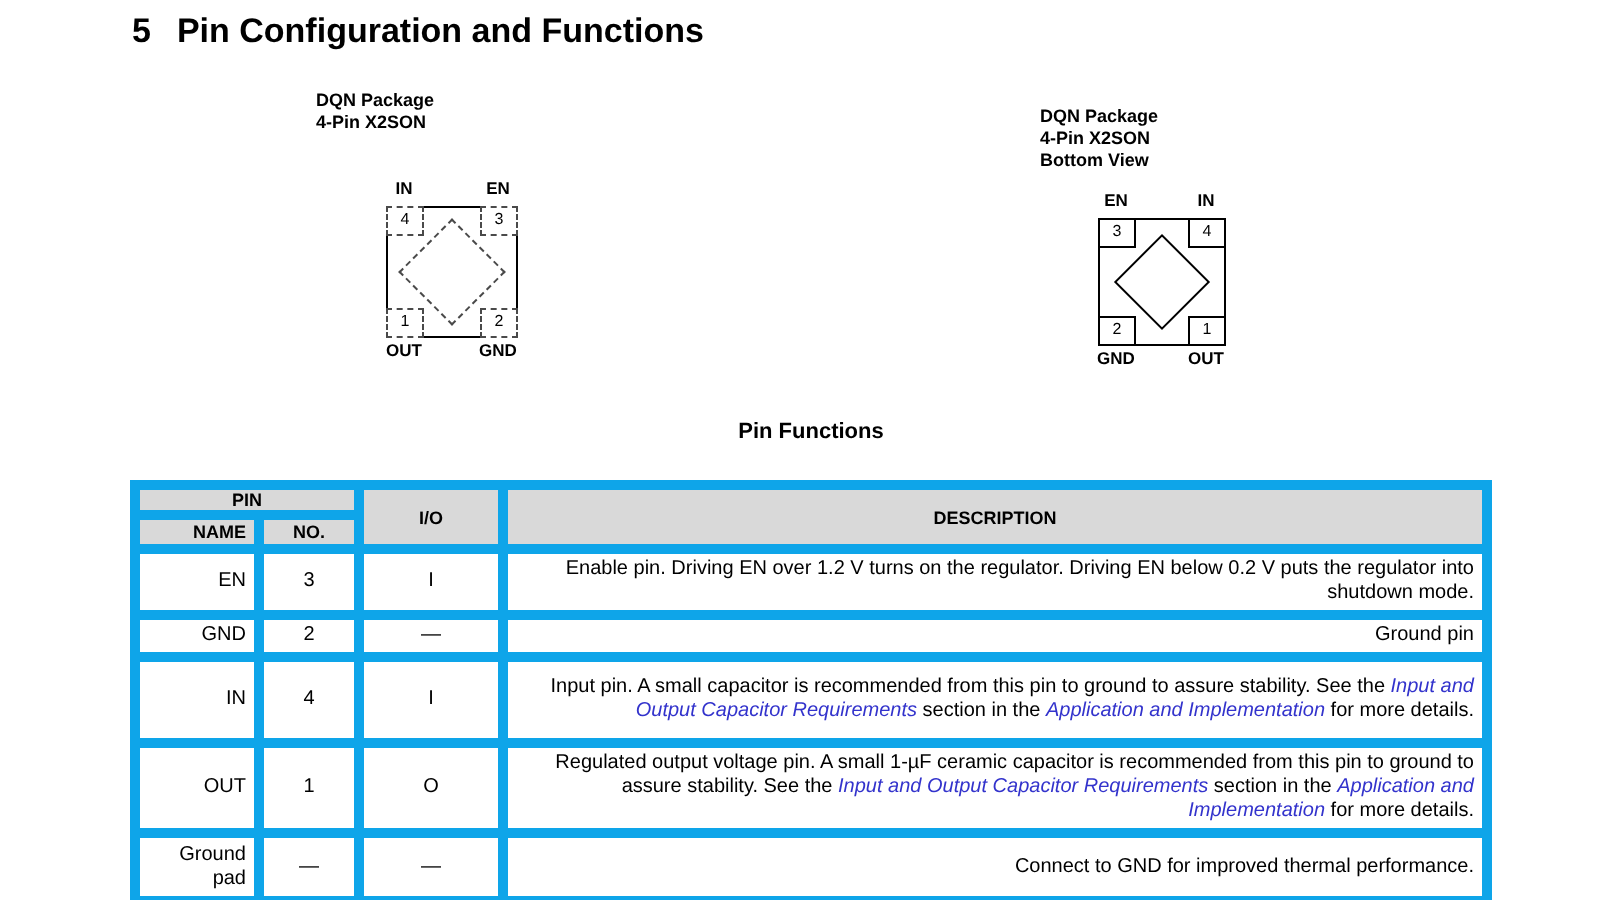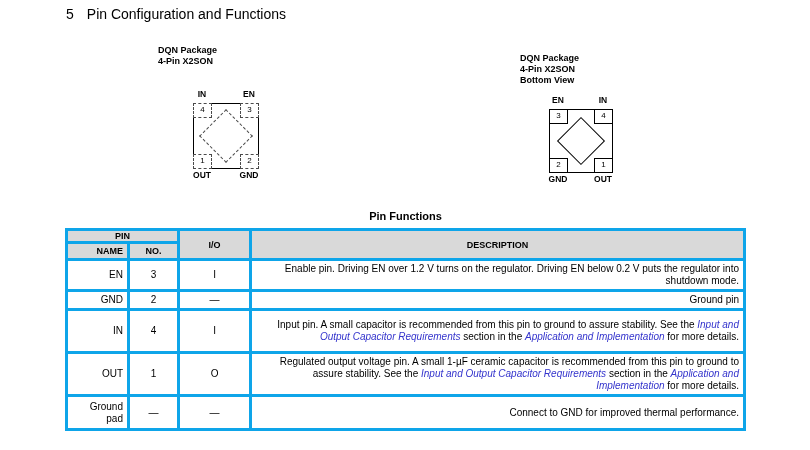--- a/index.html
+++ b/index.html
@@ -7,7 +7,7 @@
   .page{position:relative;width:810px;height:450px;overflow:hidden;background:#fff;}
 
   
-  .doc-title{position:absolute;left:66px;top:6px;font-size:14px;font-weight:normal;}
+  .doc-title{position:absolute;left:66px;top:6px;font-size:17px;font-weight:bold;}
   .doc-title .num{margin-right:13px;}
 
   

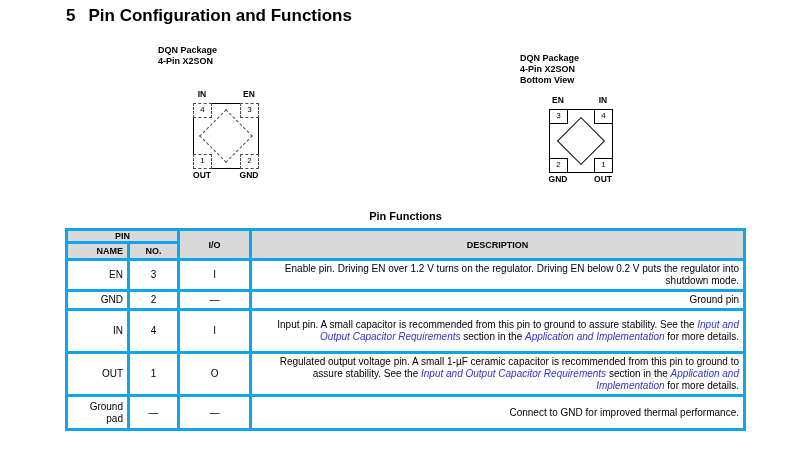--- a/index.html
+++ b/index.html
@@ -28,7 +28,7 @@
 
   
   .tbl-wrap{position:absolute;left:65px;top:210px;width:681px;}
-  .tbl-title{text-align:center;font-weight:bold;font-size:11px;margin-bottom:6px;}
+  .tbl-title{text-align:center;font-weight:bold;font-size:11px;margin-bottom:18px;}
   table.pin{border-collapse:collapse;width:100%;table-layout:fixed;}
   .pin th,.pin td{border:3px solid #0ea5e9;overflow:hidden;}
   .pin thead th{background:var(--table-header-bg,#d9d9d9);font-size:9px;font-weight:bold;padding:0 4px;vertical-align:middle;}

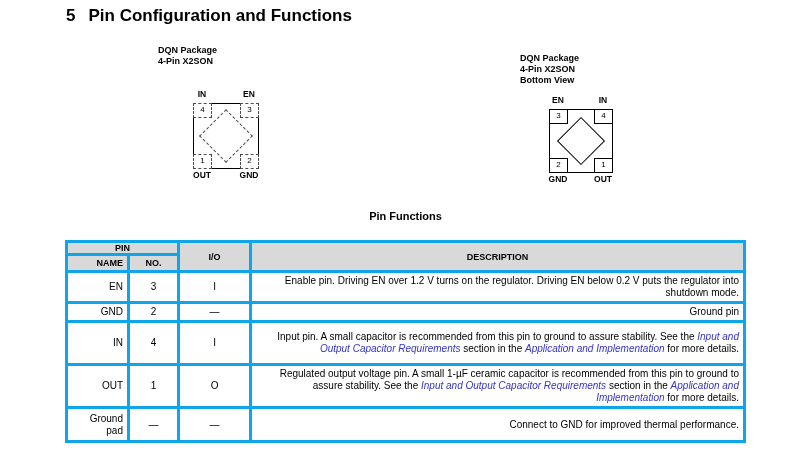--- a/index.html
+++ b/index.html
@@ -30,7 +30,7 @@
   .tbl-wrap{position:absolute;left:65px;top:210px;width:681px;}
   .tbl-title{text-align:center;font-weight:bold;font-size:11px;margin-bottom:18px;}
   table.pin{border-collapse:collapse;width:100%;table-layout:fixed;}
-  .pin th,.pin td{border:3px solid #0ea5e9;overflow:hidden;}
+  .pin th,.pin td{border:5px solid #0ea5e9;overflow:hidden;}
   .pin thead th{background:var(--table-header-bg,#d9d9d9);font-size:9px;font-weight:bold;padding:0 4px;vertical-align:middle;}
   .pin thead tr.r1{height:13px;}
   .pin thead tr.r2{height:17px;}

